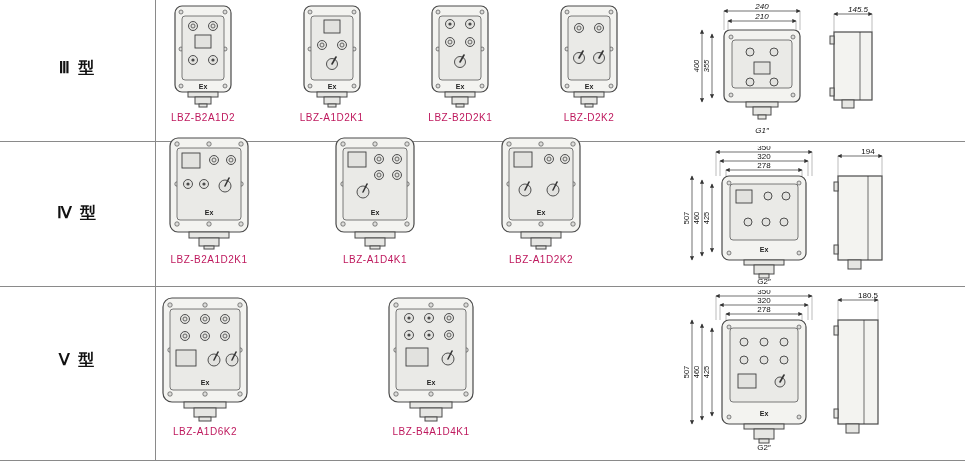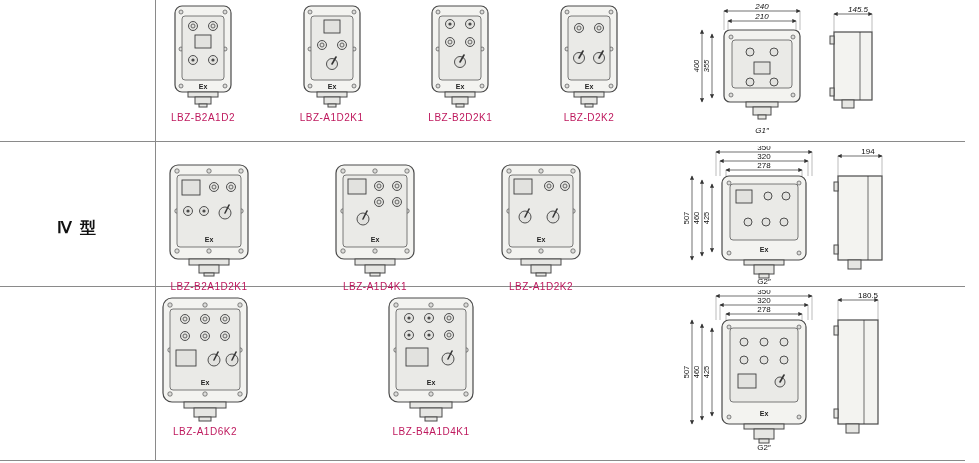--- a/index.html
+++ b/index.html
@@ -39,6 +39,7 @@
   <div class="hline" style="top:286px;"></div>
   <div class="hline" style="top:460px;"></div>
 
+  <div class="type-label" style="top:58px;">Ⅲ 型</div>
   <div class="type-label" style="top:218px;">Ⅳ 型</div>
 
   <div class="products" style="left:168px;top:4px;width:456px;">

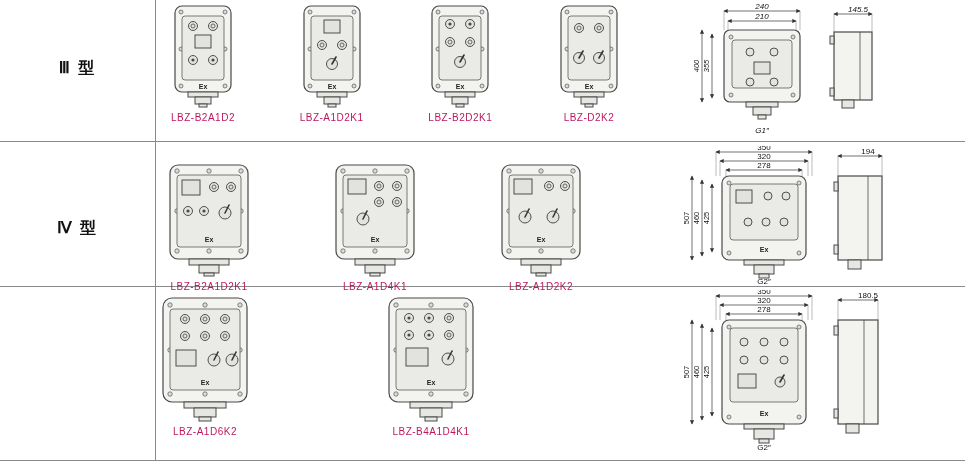--- a/index.html
+++ b/index.html
@@ -40,7 +40,7 @@
   <div class="hline" style="top:460px;"></div>
 
   <div class="type-label" style="top:58px;">Ⅲ 型</div>
-  <div class="type-label" style="top:218px;">Ⅳ 型</div>
+  <div class="type-label" style="top:203px;">Ⅳ 型</div>
 
   <div class="products" style="left:168px;top:4px;width:456px;">
 

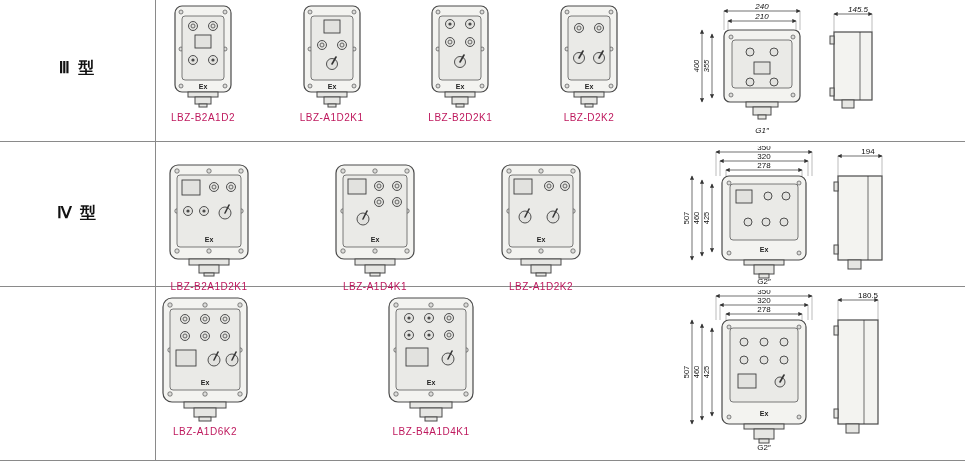--- a/index.html
+++ b/index.html
@@ -203,7 +203,7 @@
     </svg>
   </div>
 
-  <div class="products" style="left:165px;top:163px;width:420px;">
+  <div class="products" style="left:165px;top:136px;width:420px;">
 
     <div class="product">
       <svg width="88" height="114" viewBox="0 0 88 114">

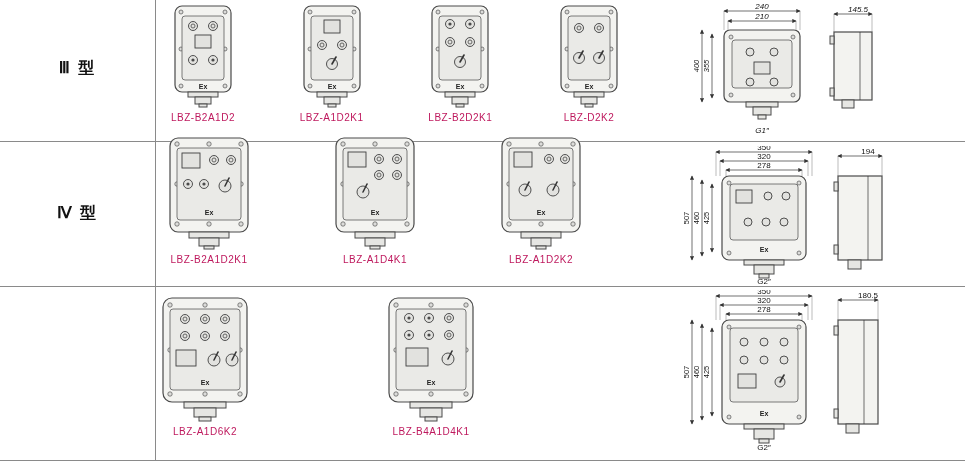--- a/index.html
+++ b/index.html
@@ -41,6 +41,7 @@
 
   <div class="type-label" style="top:58px;">Ⅲ 型</div>
   <div class="type-label" style="top:203px;">Ⅳ 型</div>
+  <div class="type-label" style="top:350px;">Ⅴ 型</div>
 
   <div class="products" style="left:168px;top:4px;width:456px;">
 

